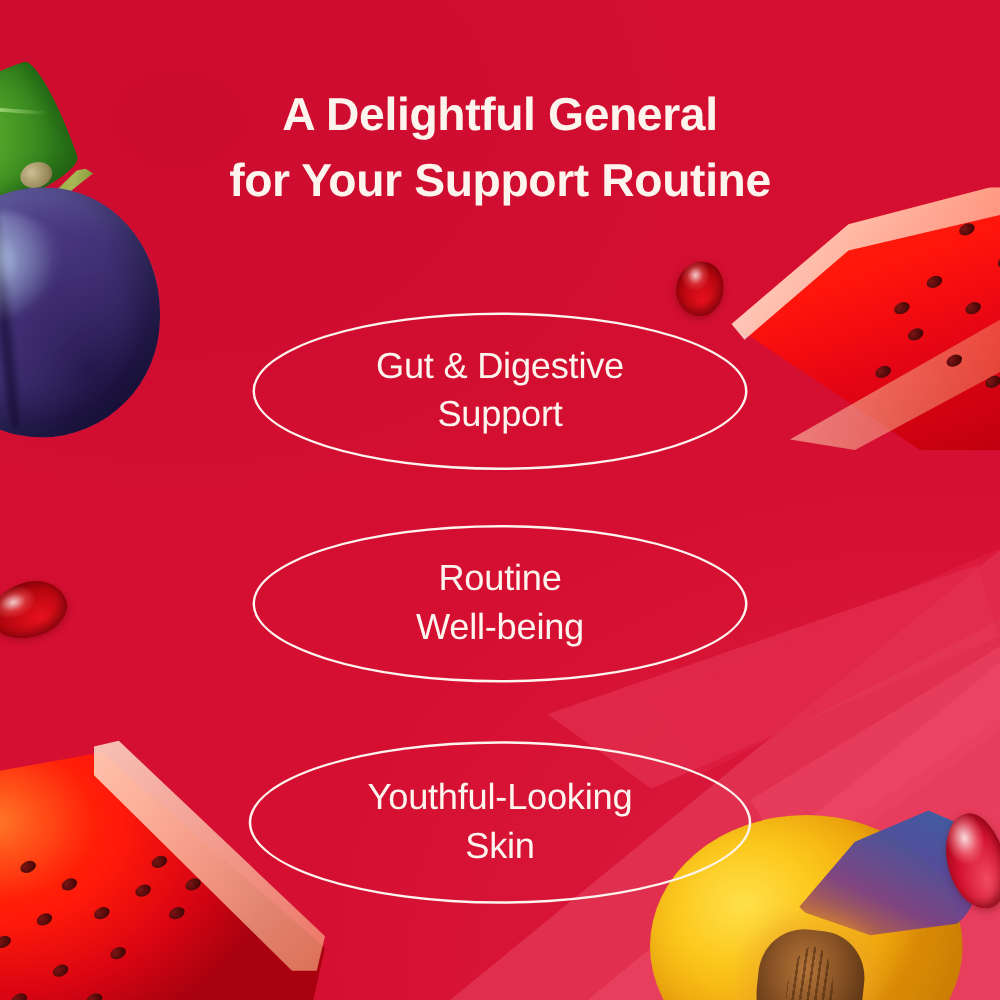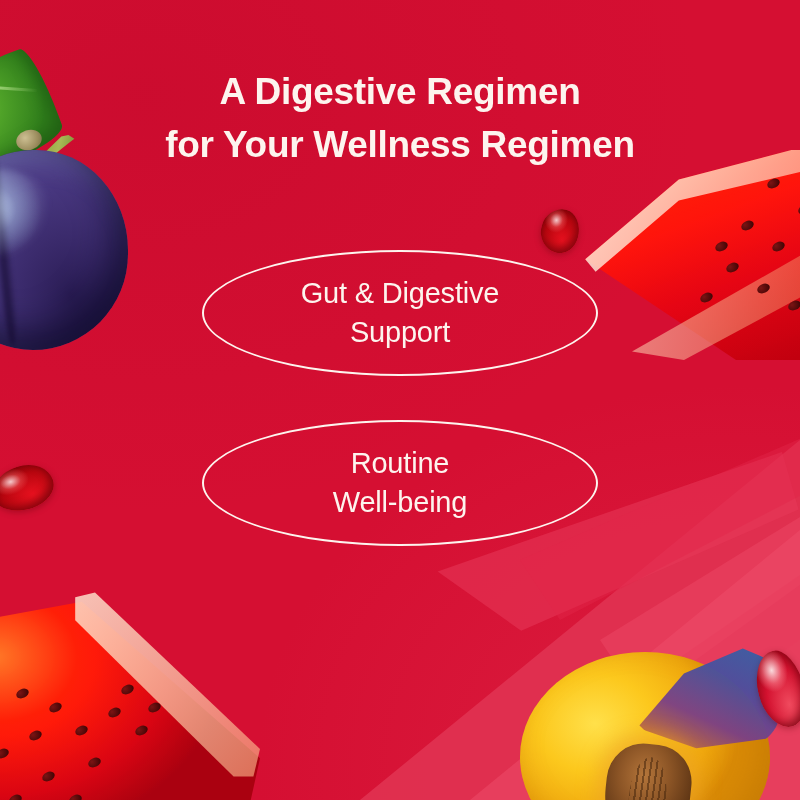--- a/index.html
+++ b/index.html
@@ -328,7 +328,7 @@
   <div class="aril" id="aril-3"></div>
 
   <div class="headline">
-    <span class="line">A Digestive Regimen</span>
+    <span class="line">A Delightful General</span>
     <span class="line">for Your Wellness Regimen</span>
   </div>
 

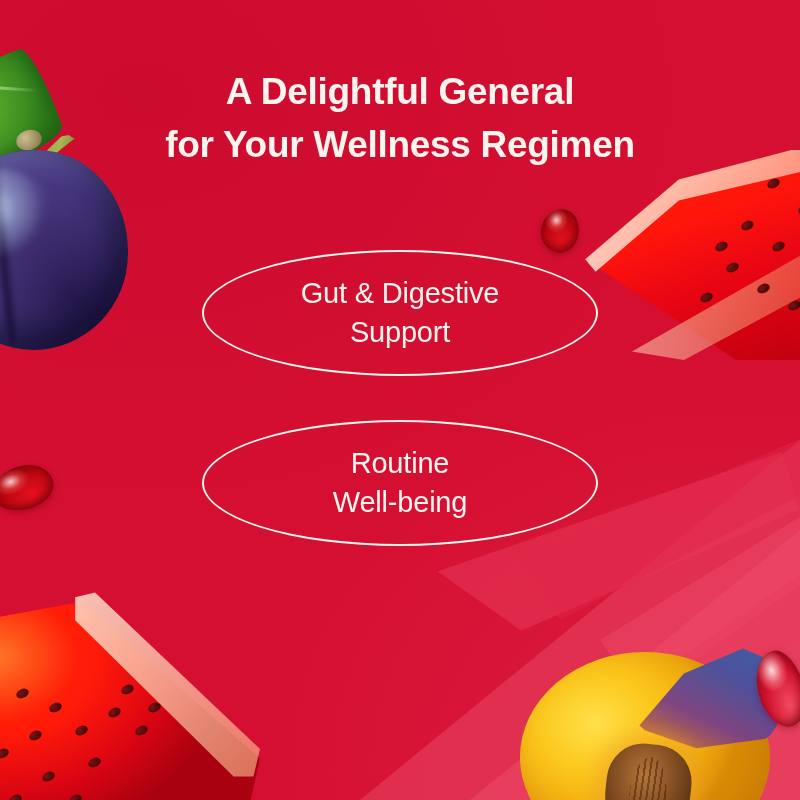--- a/index.html
+++ b/index.html
@@ -329,7 +329,7 @@
 
   <div class="headline">
     <span class="line">A Delightful General</span>
-    <span class="line">for Your Wellness Regimen</span>
+    <span class="line">for Your Support Routine</span>
   </div>
 
   <div class="benefits">

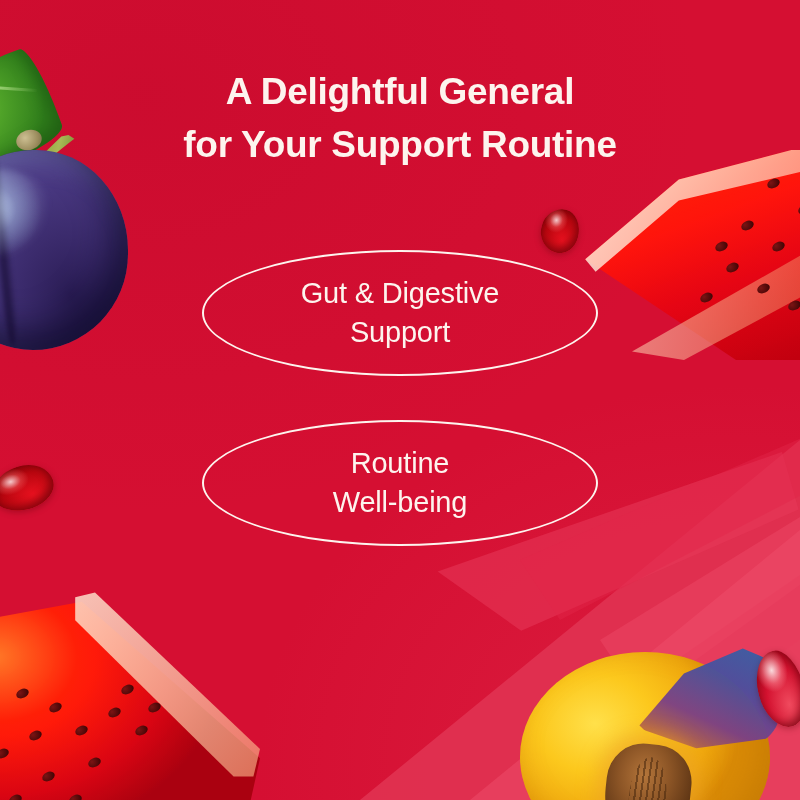--- a/index.html
+++ b/index.html
@@ -341,6 +341,10 @@
       <div class="benefit-label">Routine
 Well-being</div>
     </div>
+    <div class="benefit" id="benefit-3">
+      <div class="benefit-label">Youthful-Looking
+Skin</div>
+    </div>
   </div>
 
 </div>

